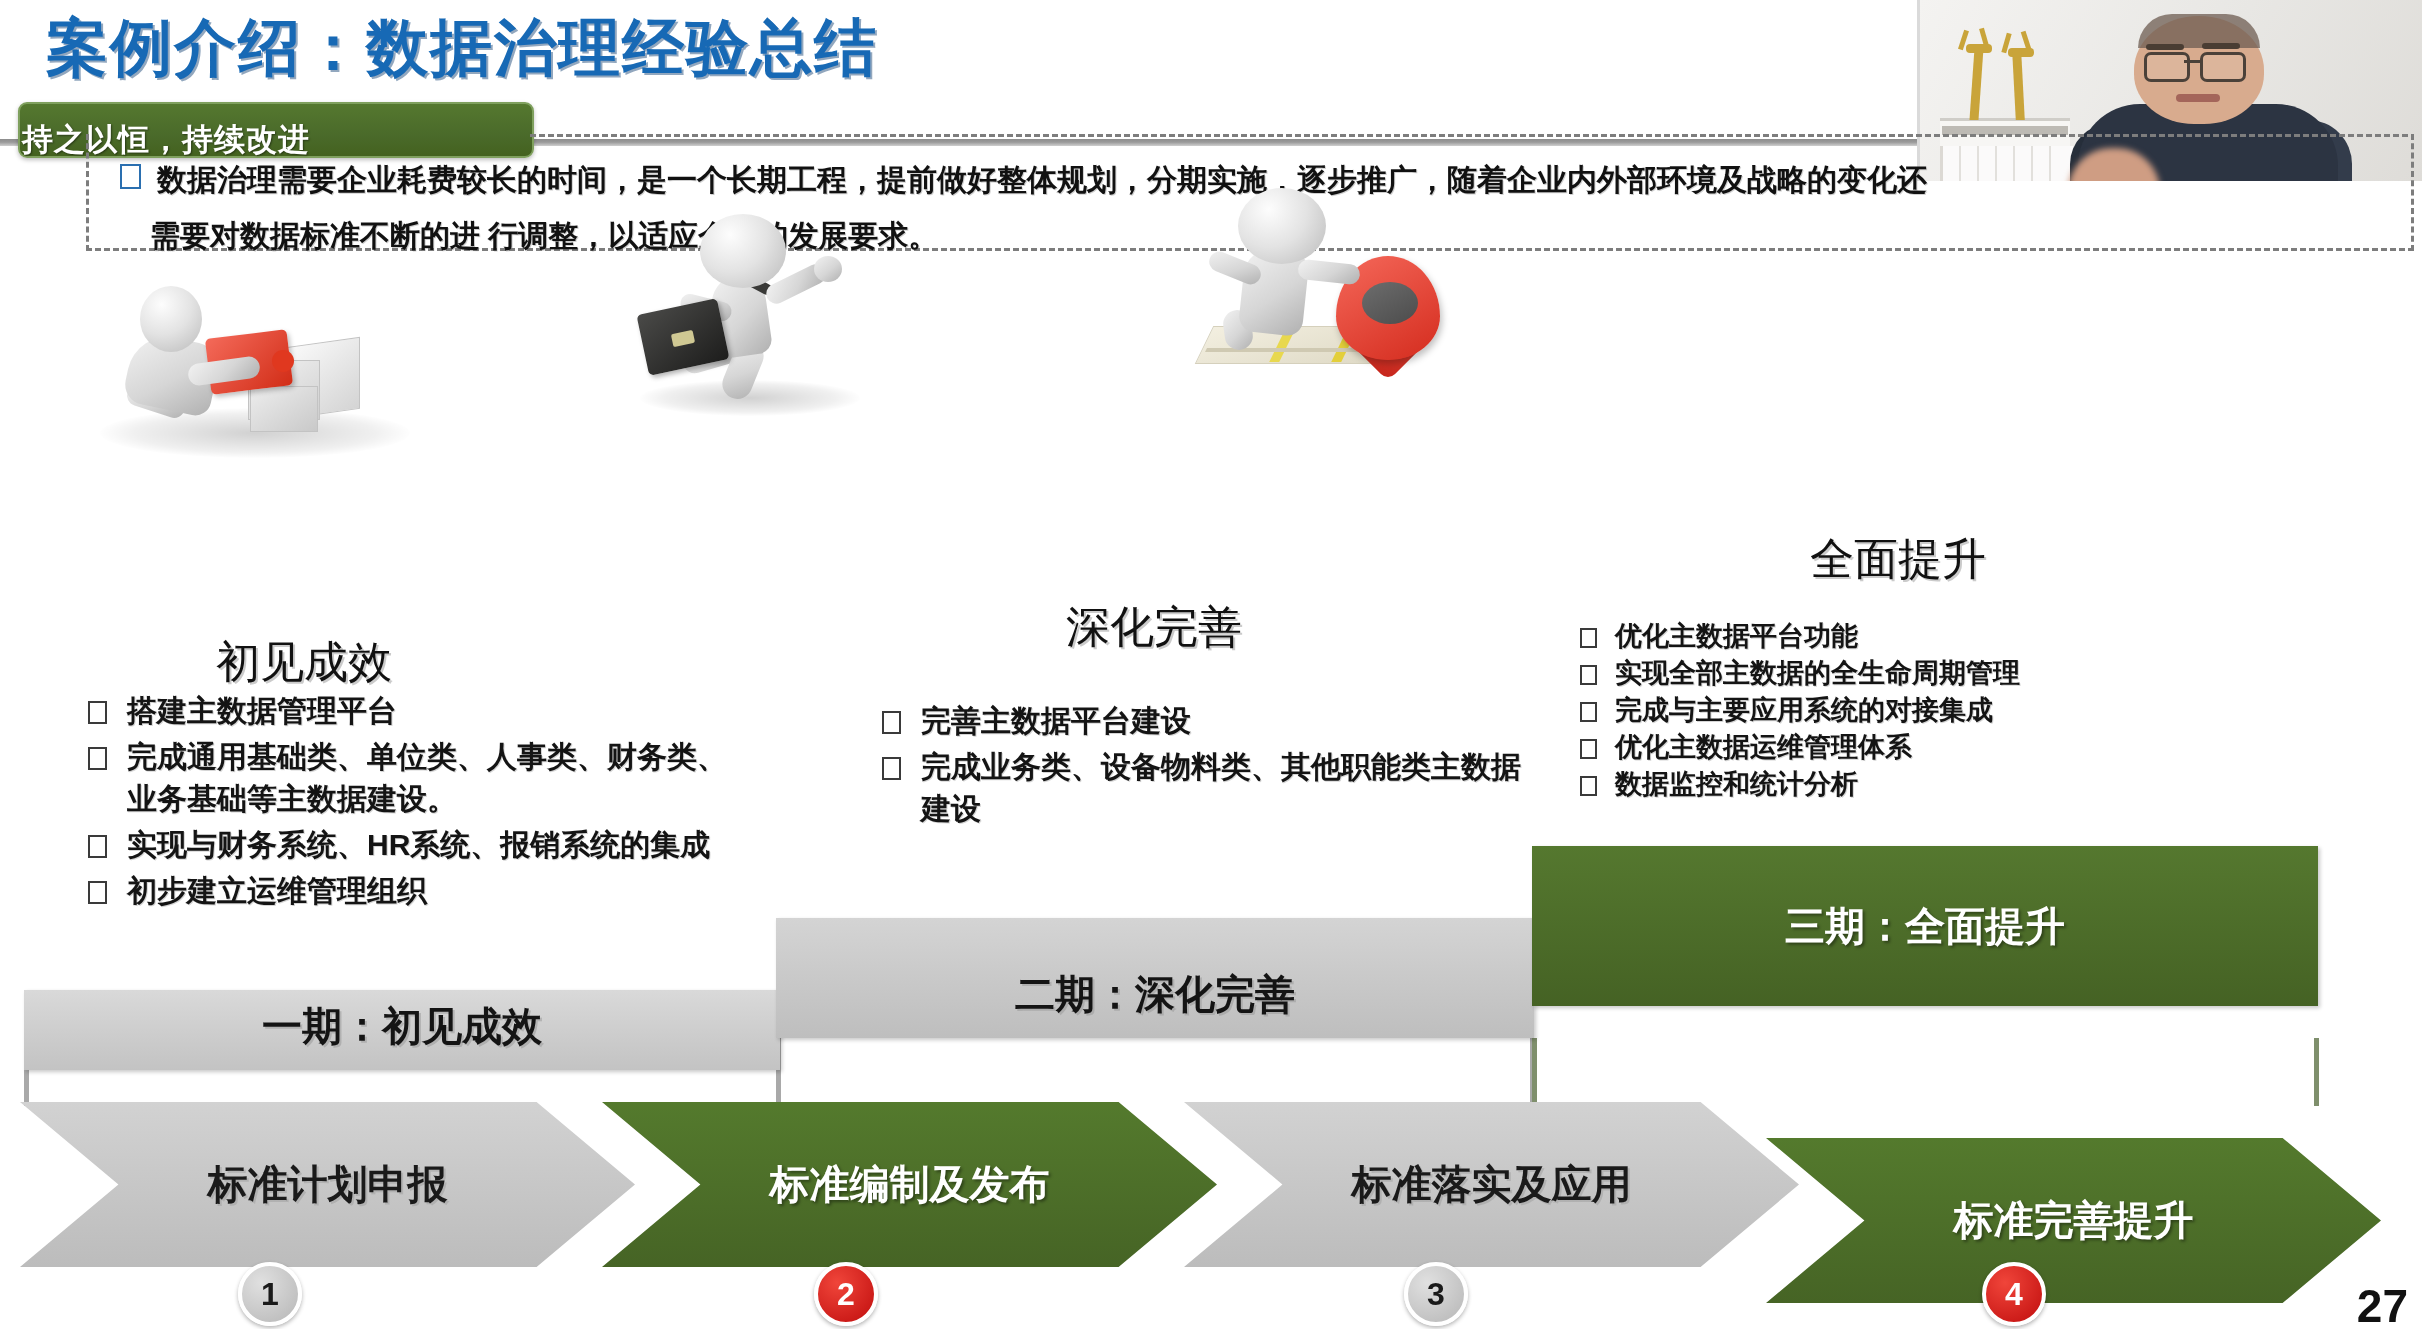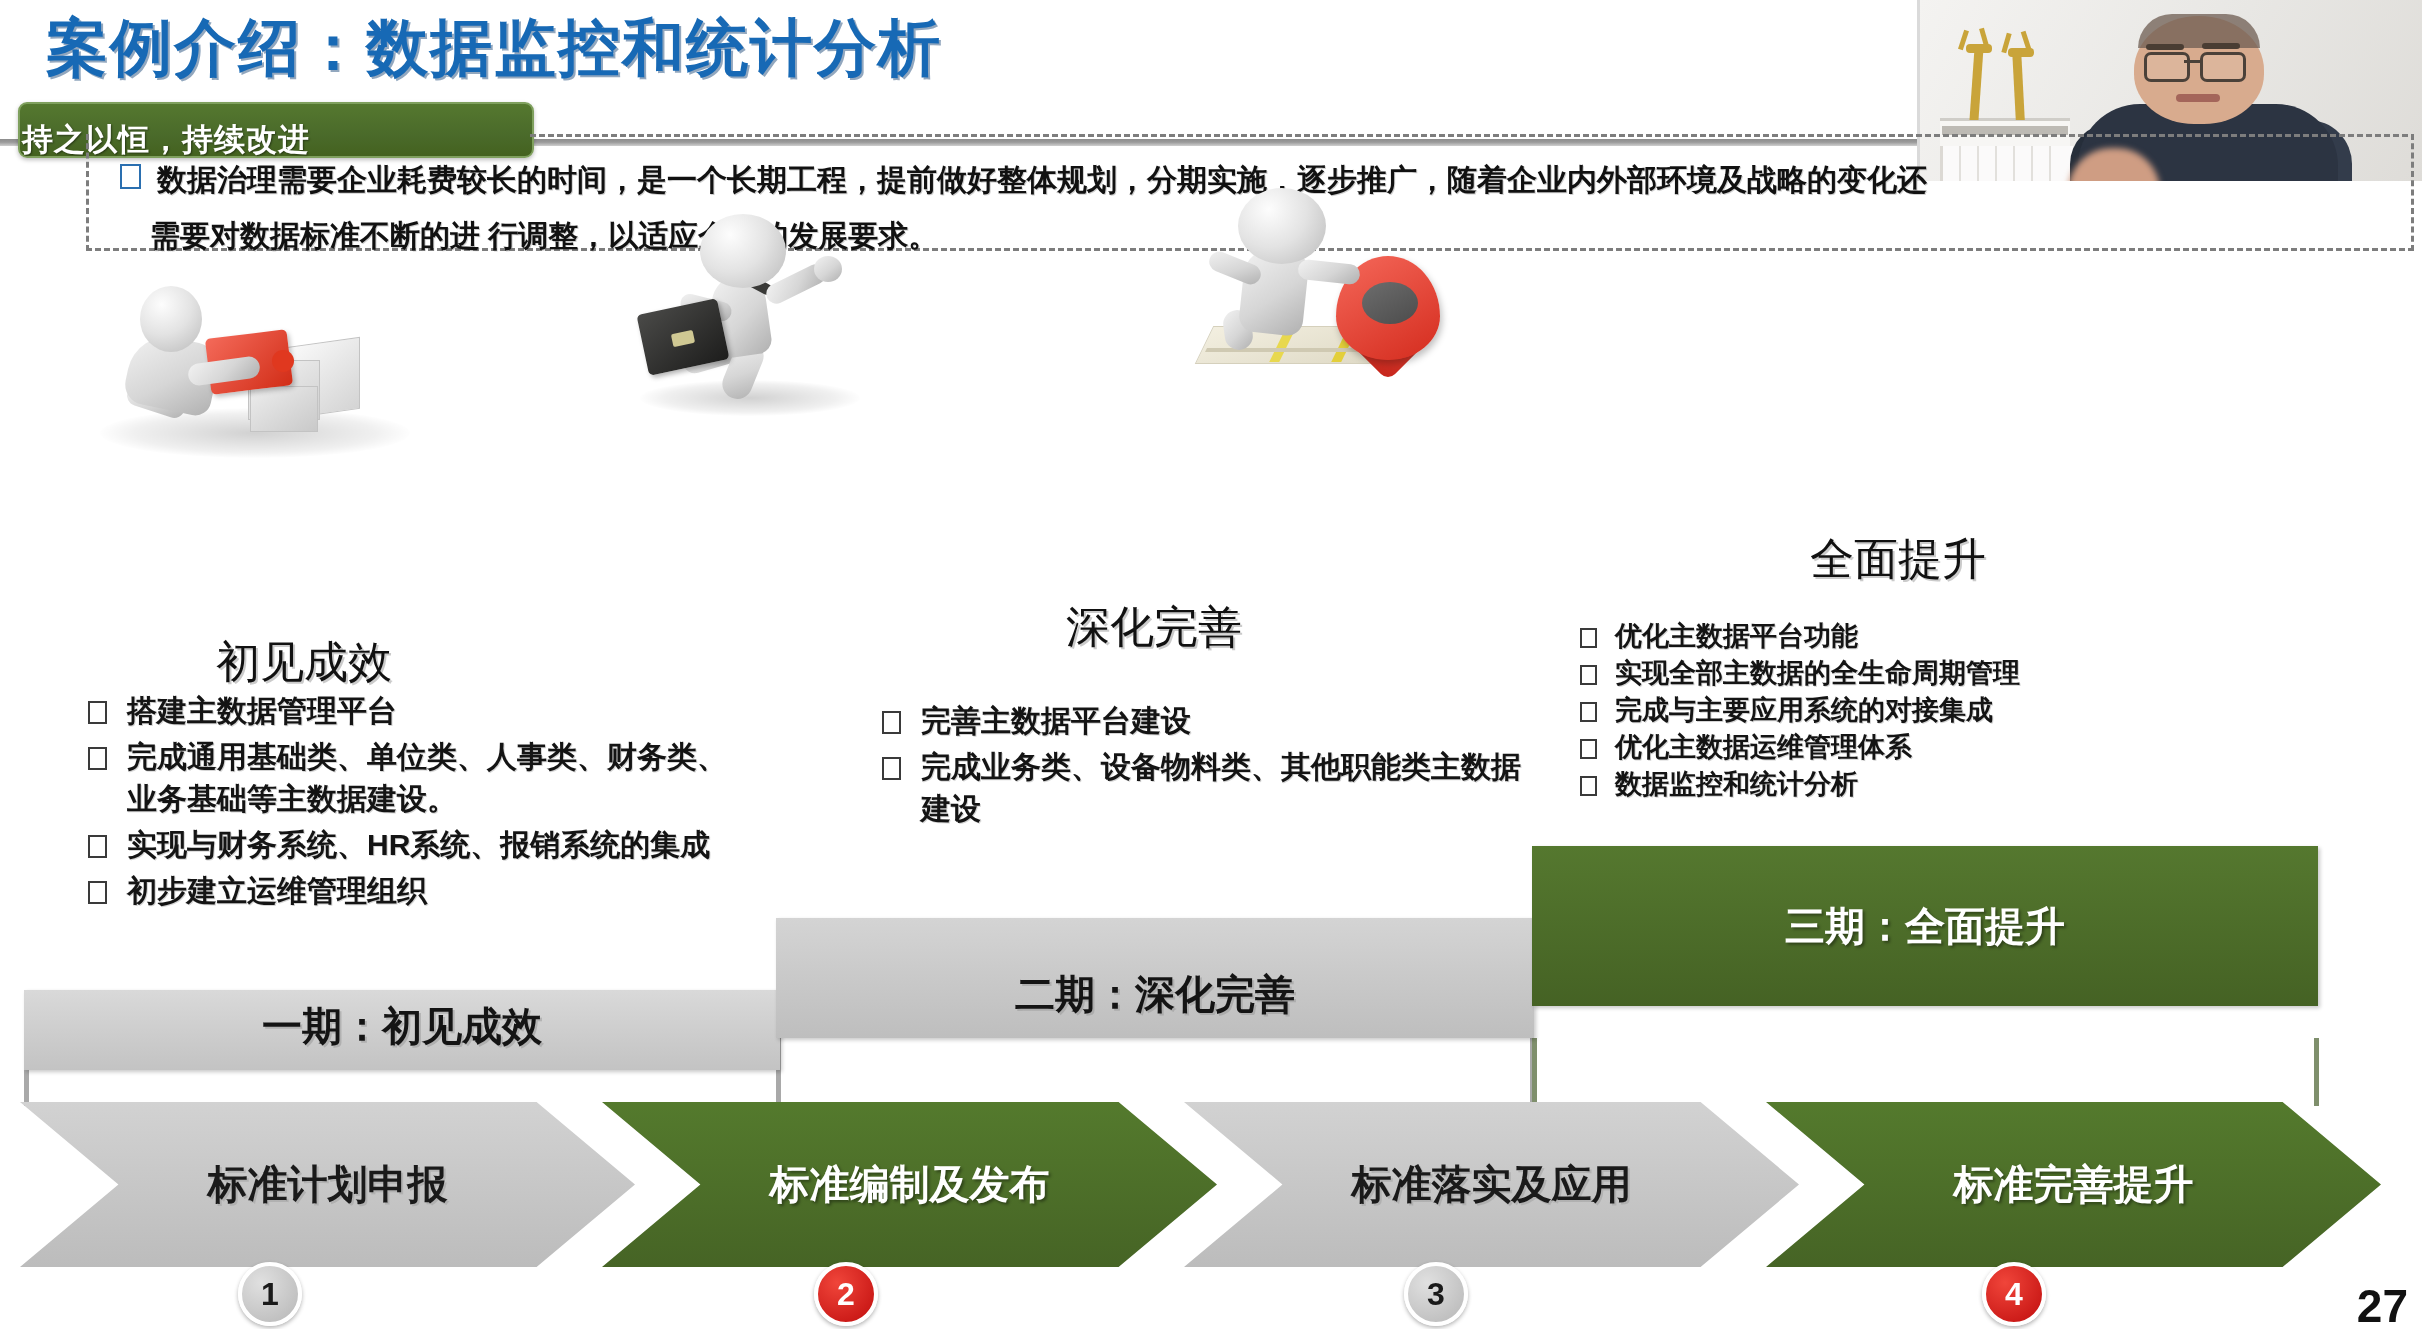--- a/index.html
+++ b/index.html
@@ -226,7 +226,7 @@
 
 <div class="slide">
 
-  <div class="title">案例介绍：数据监控和统计分析</div>
+  <div class="title">案例介绍：数据治理经验总结</div>
   <div class="title-rule"></div>
 
   <div class="webcam">

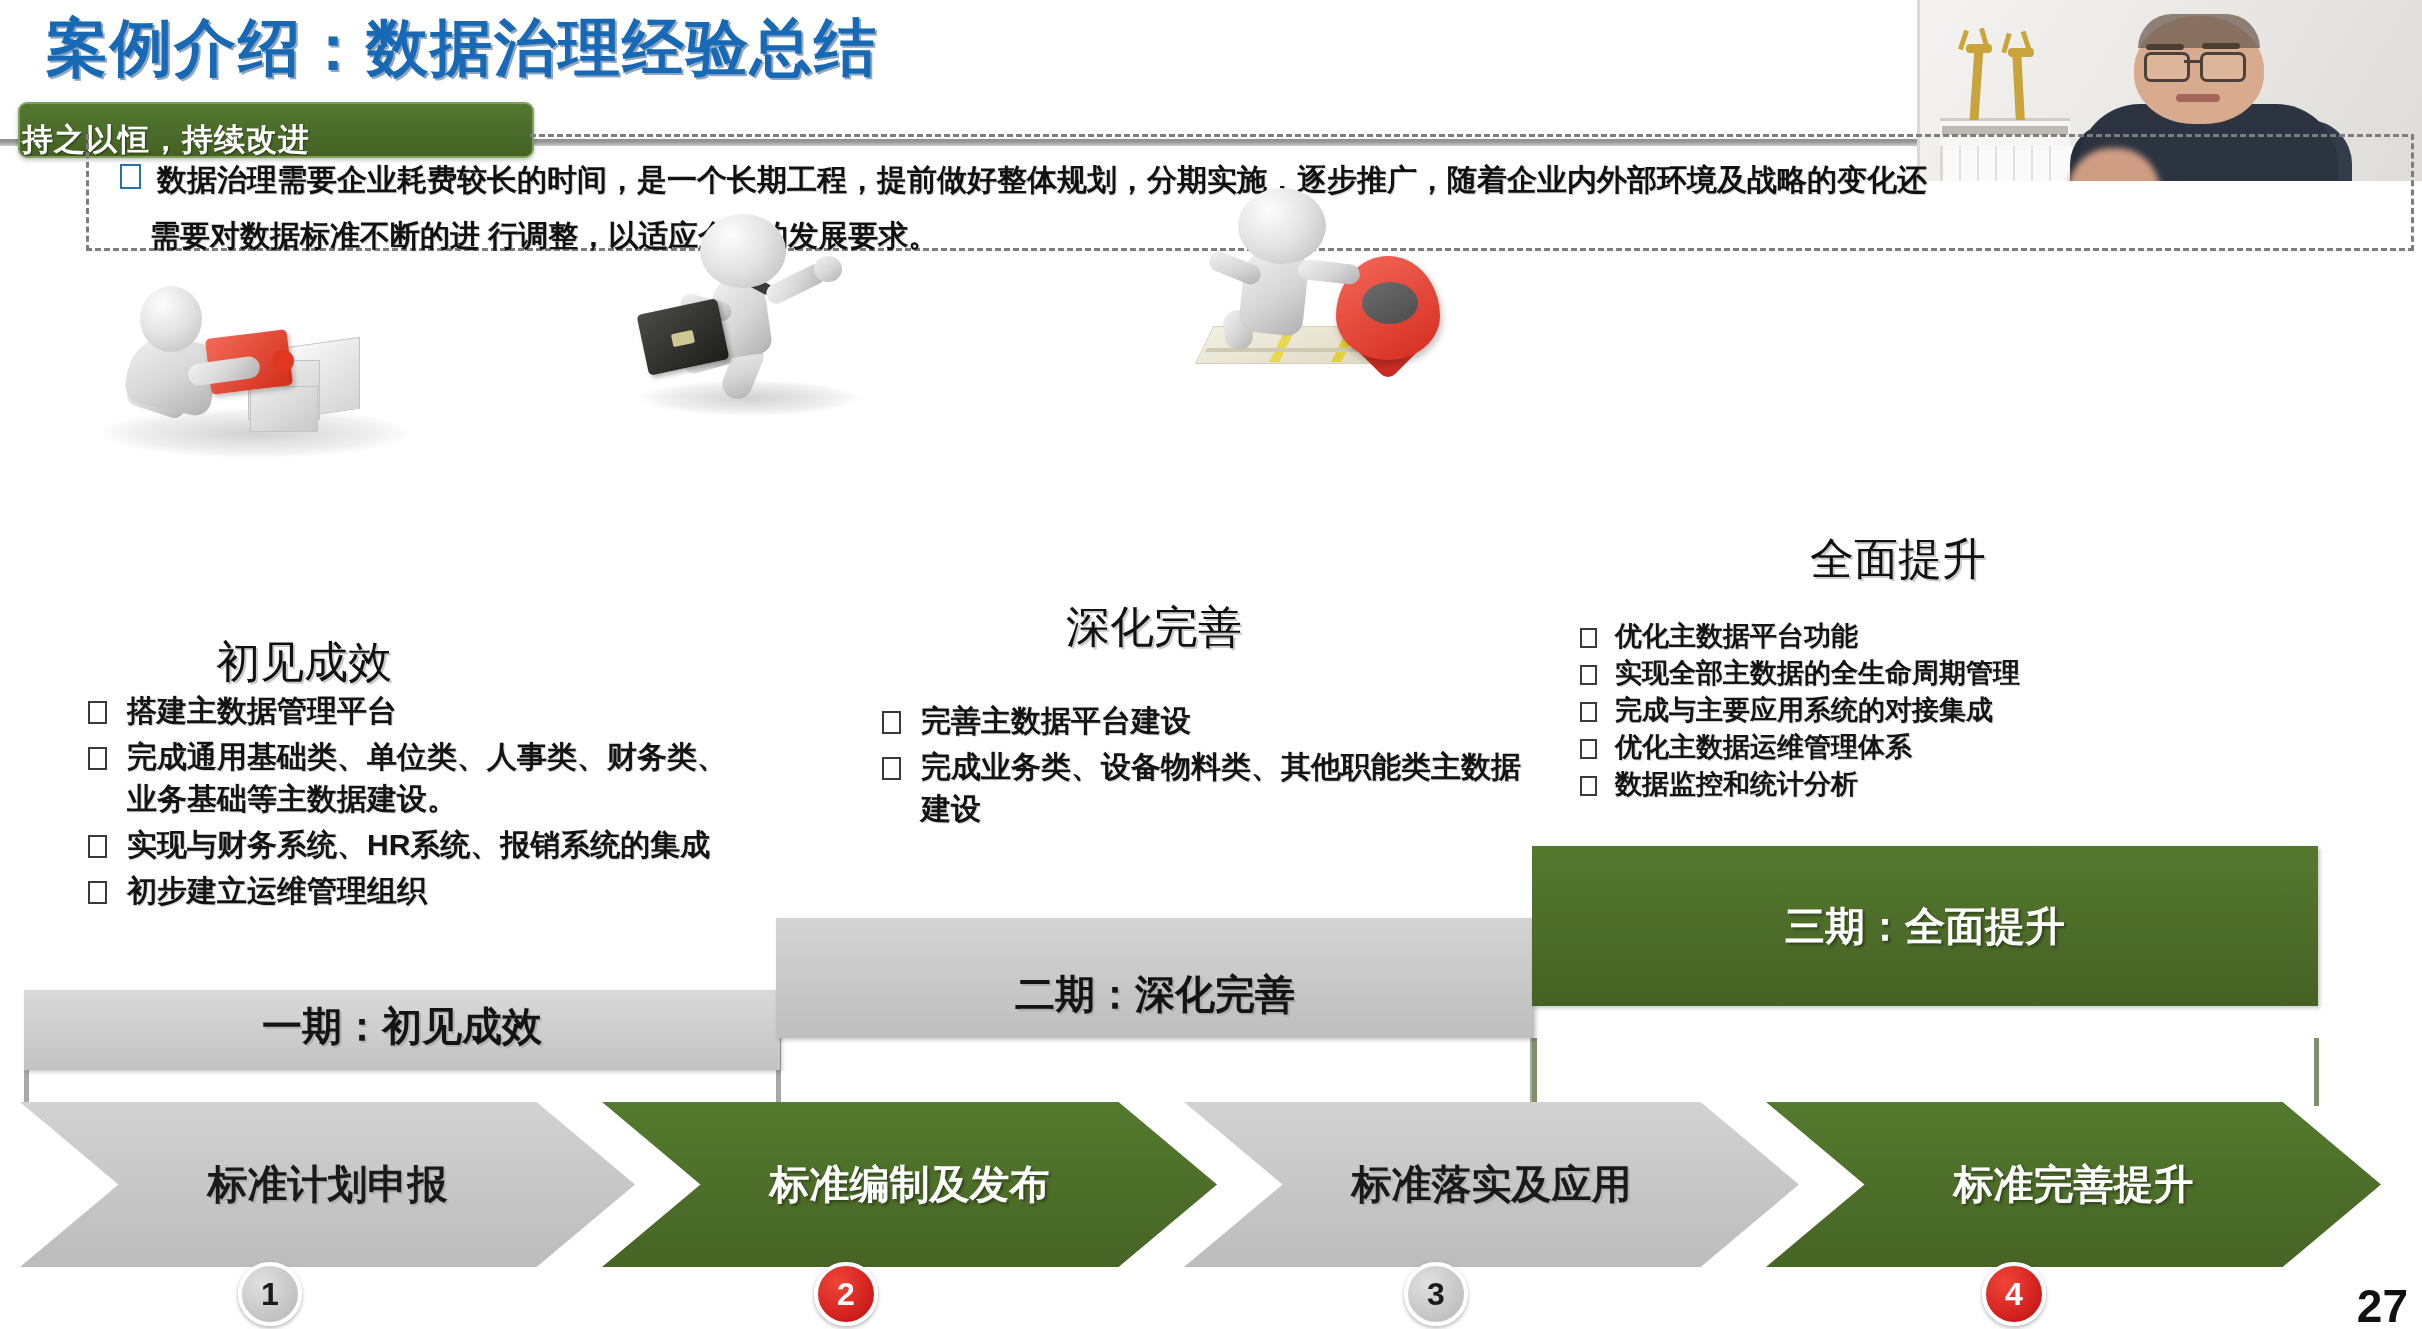--- a/index.html
+++ b/index.html
@@ -201,7 +201,7 @@
   .c2 span{color:#fff;text-shadow:2px 2px 3px rgba(0,0,0,.4);}
   .c3{left:1184px;background:linear-gradient(to bottom,#d2d2d2,#bcbcbc);}
   .c3 span{color:#1a1a1a;text-shadow:2px 2px 0 rgba(160,160,160,.55);}
-  .c4{left:1766px;background:linear-gradient(to bottom,#547a2d,#466425);}
+  .c4{left:1766px;background:linear-gradient(to bottom,#547a2d,#466425);margin-top:36px;}
   .c4 span{color:#fff;text-shadow:2px 2px 3px rgba(0,0,0,.4);}
 
   

